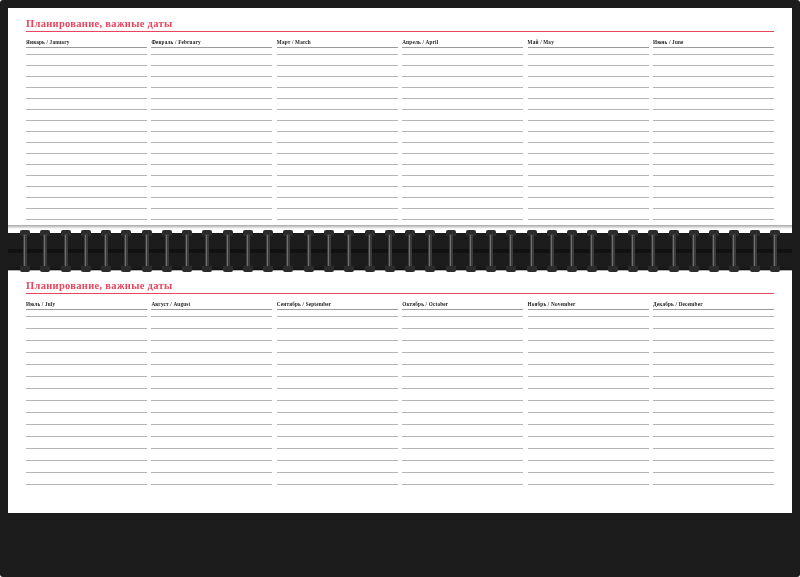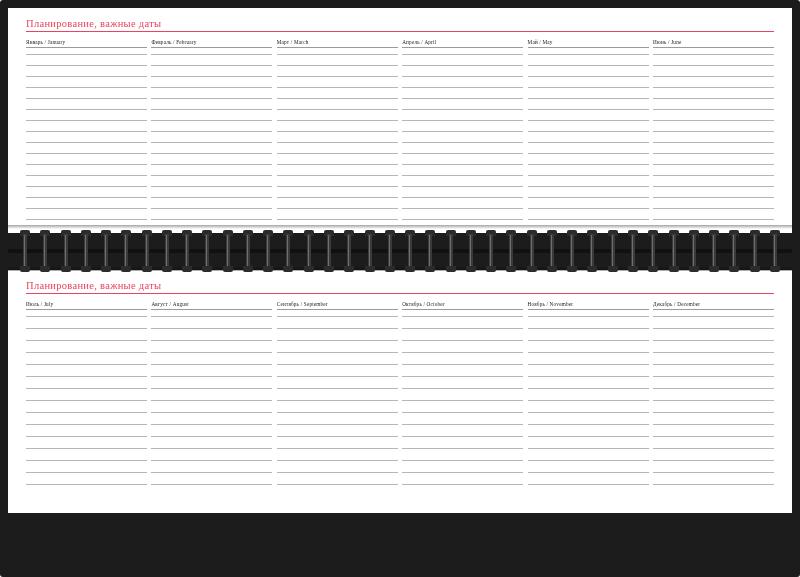--- a/index.html
+++ b/index.html
@@ -19,6 +19,7 @@
     width: 800px;
     height: 577px;
     background: #ffffff;
+    font-weight: bold;
   }
 
   

